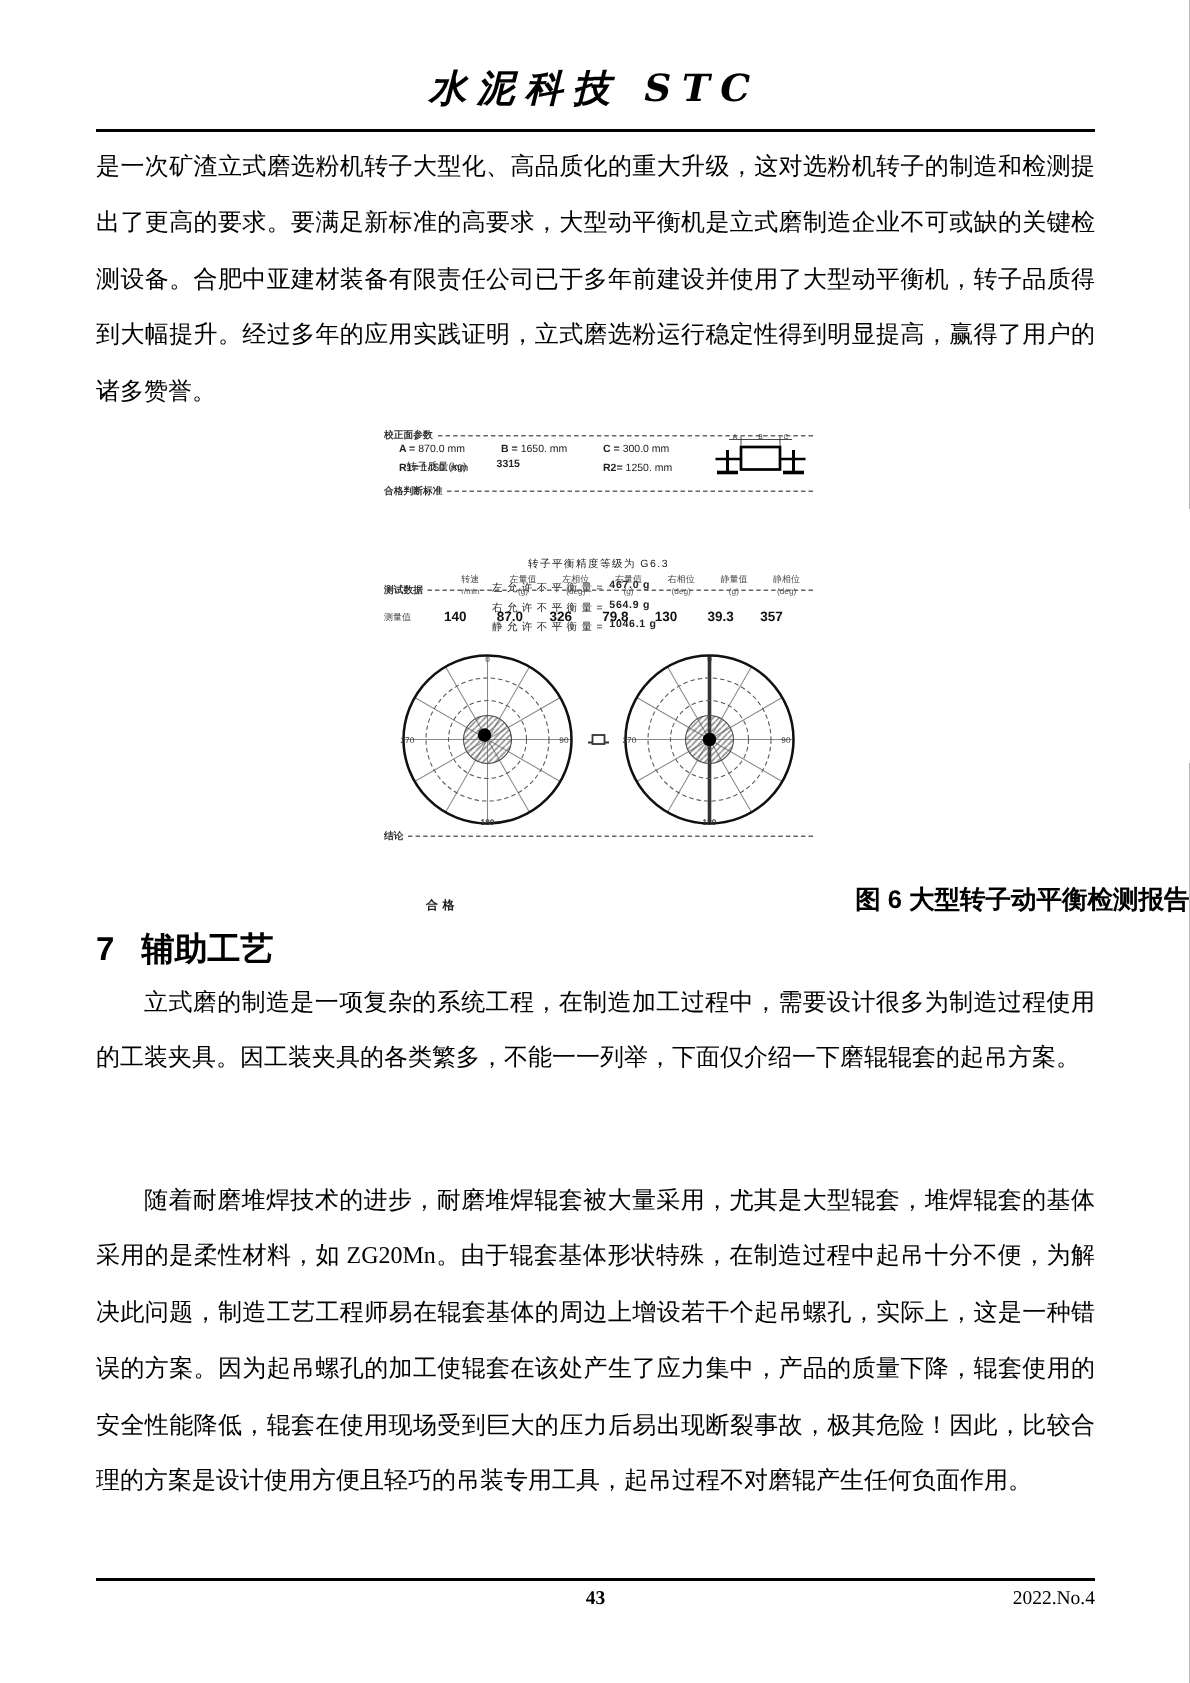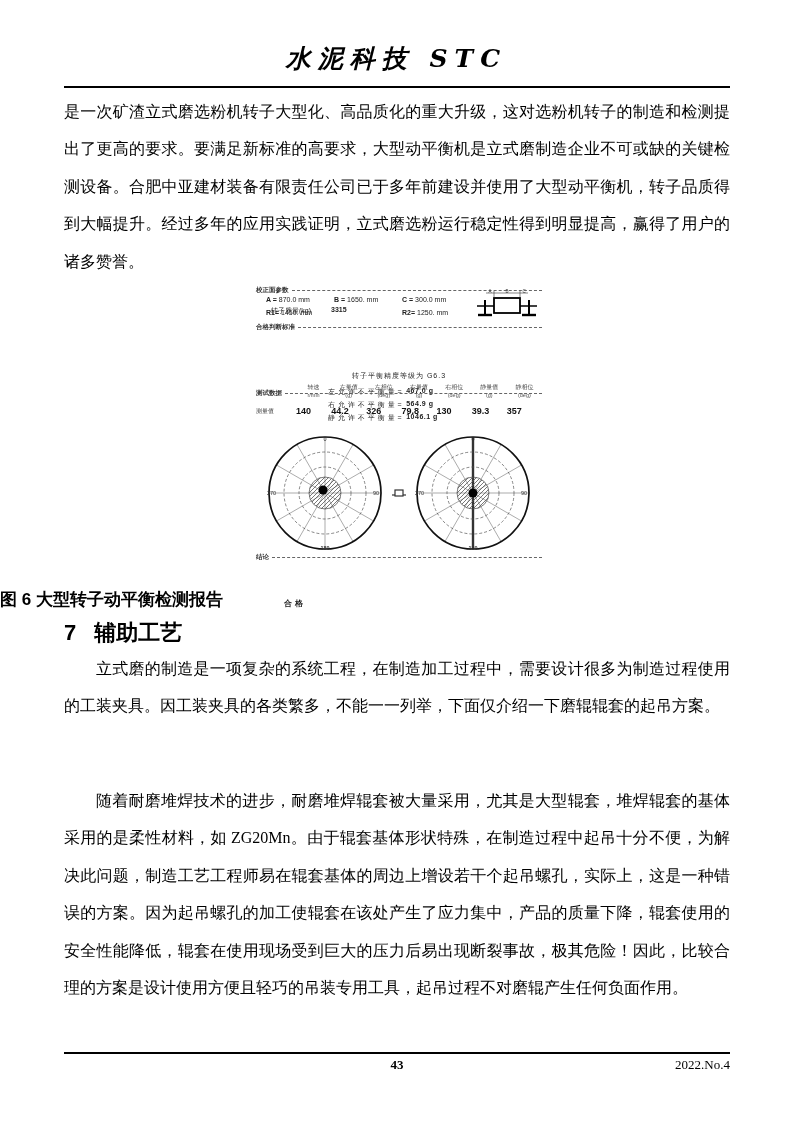--- a/index.html
+++ b/index.html
@@ -195,7 +195,7 @@
 
       <span class="trowlabel">测量值</span>
       <span class="tval">140</span>
-      <span class="tval">44.2</span>
+      <span class="tval">87.0</span>
       <span class="tval">326</span>
       <span class="tval">79.8</span>
       <span class="tval">130</span>

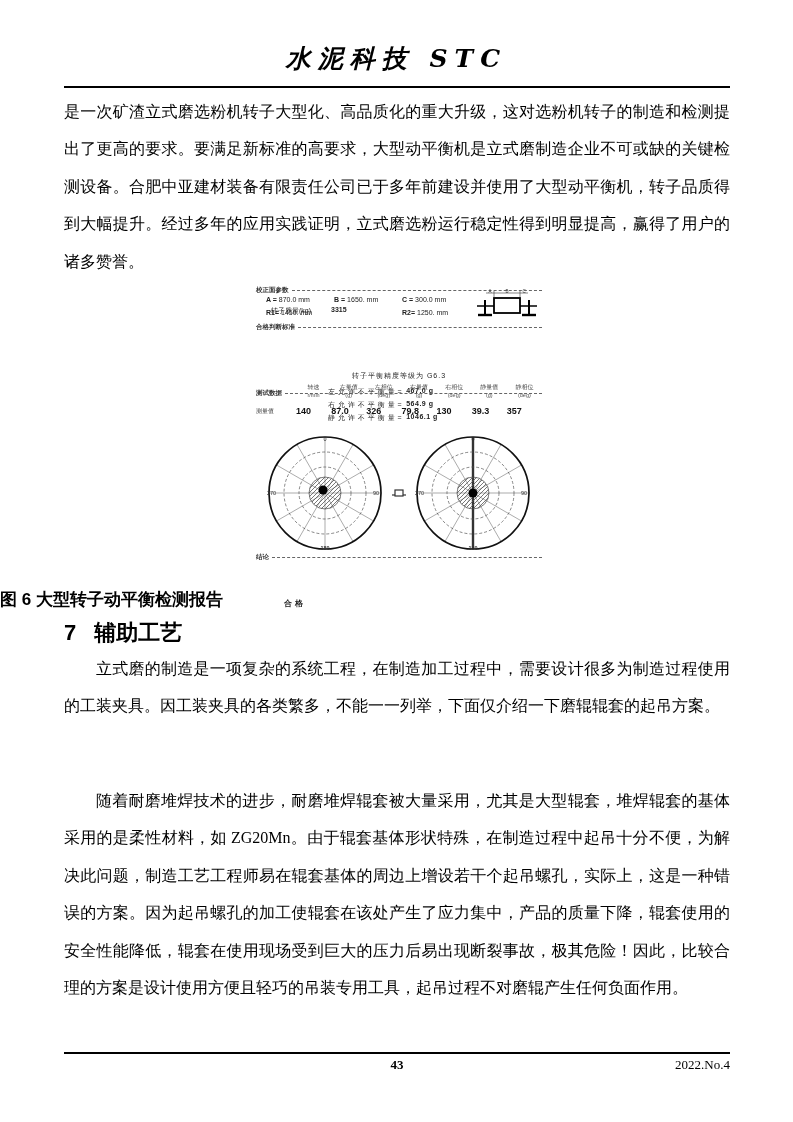--- a/index.html
+++ b/index.html
@@ -77,7 +77,7 @@
   .concl-val { top:294px; padding-left:28px; font-weight:bold; font-size:8px; letter-spacing:3px; }
   
   .fig-caption {
-    position:absolute; top:588px; left:0; width:100%; text-align:left;
+    position:absolute; top:588px; left:0; width:100%; text-align:right;
     font-family:"Liberation Sans","DejaVu Sans",sans-serif;
     font-size:17px; font-weight:bold;
   }

